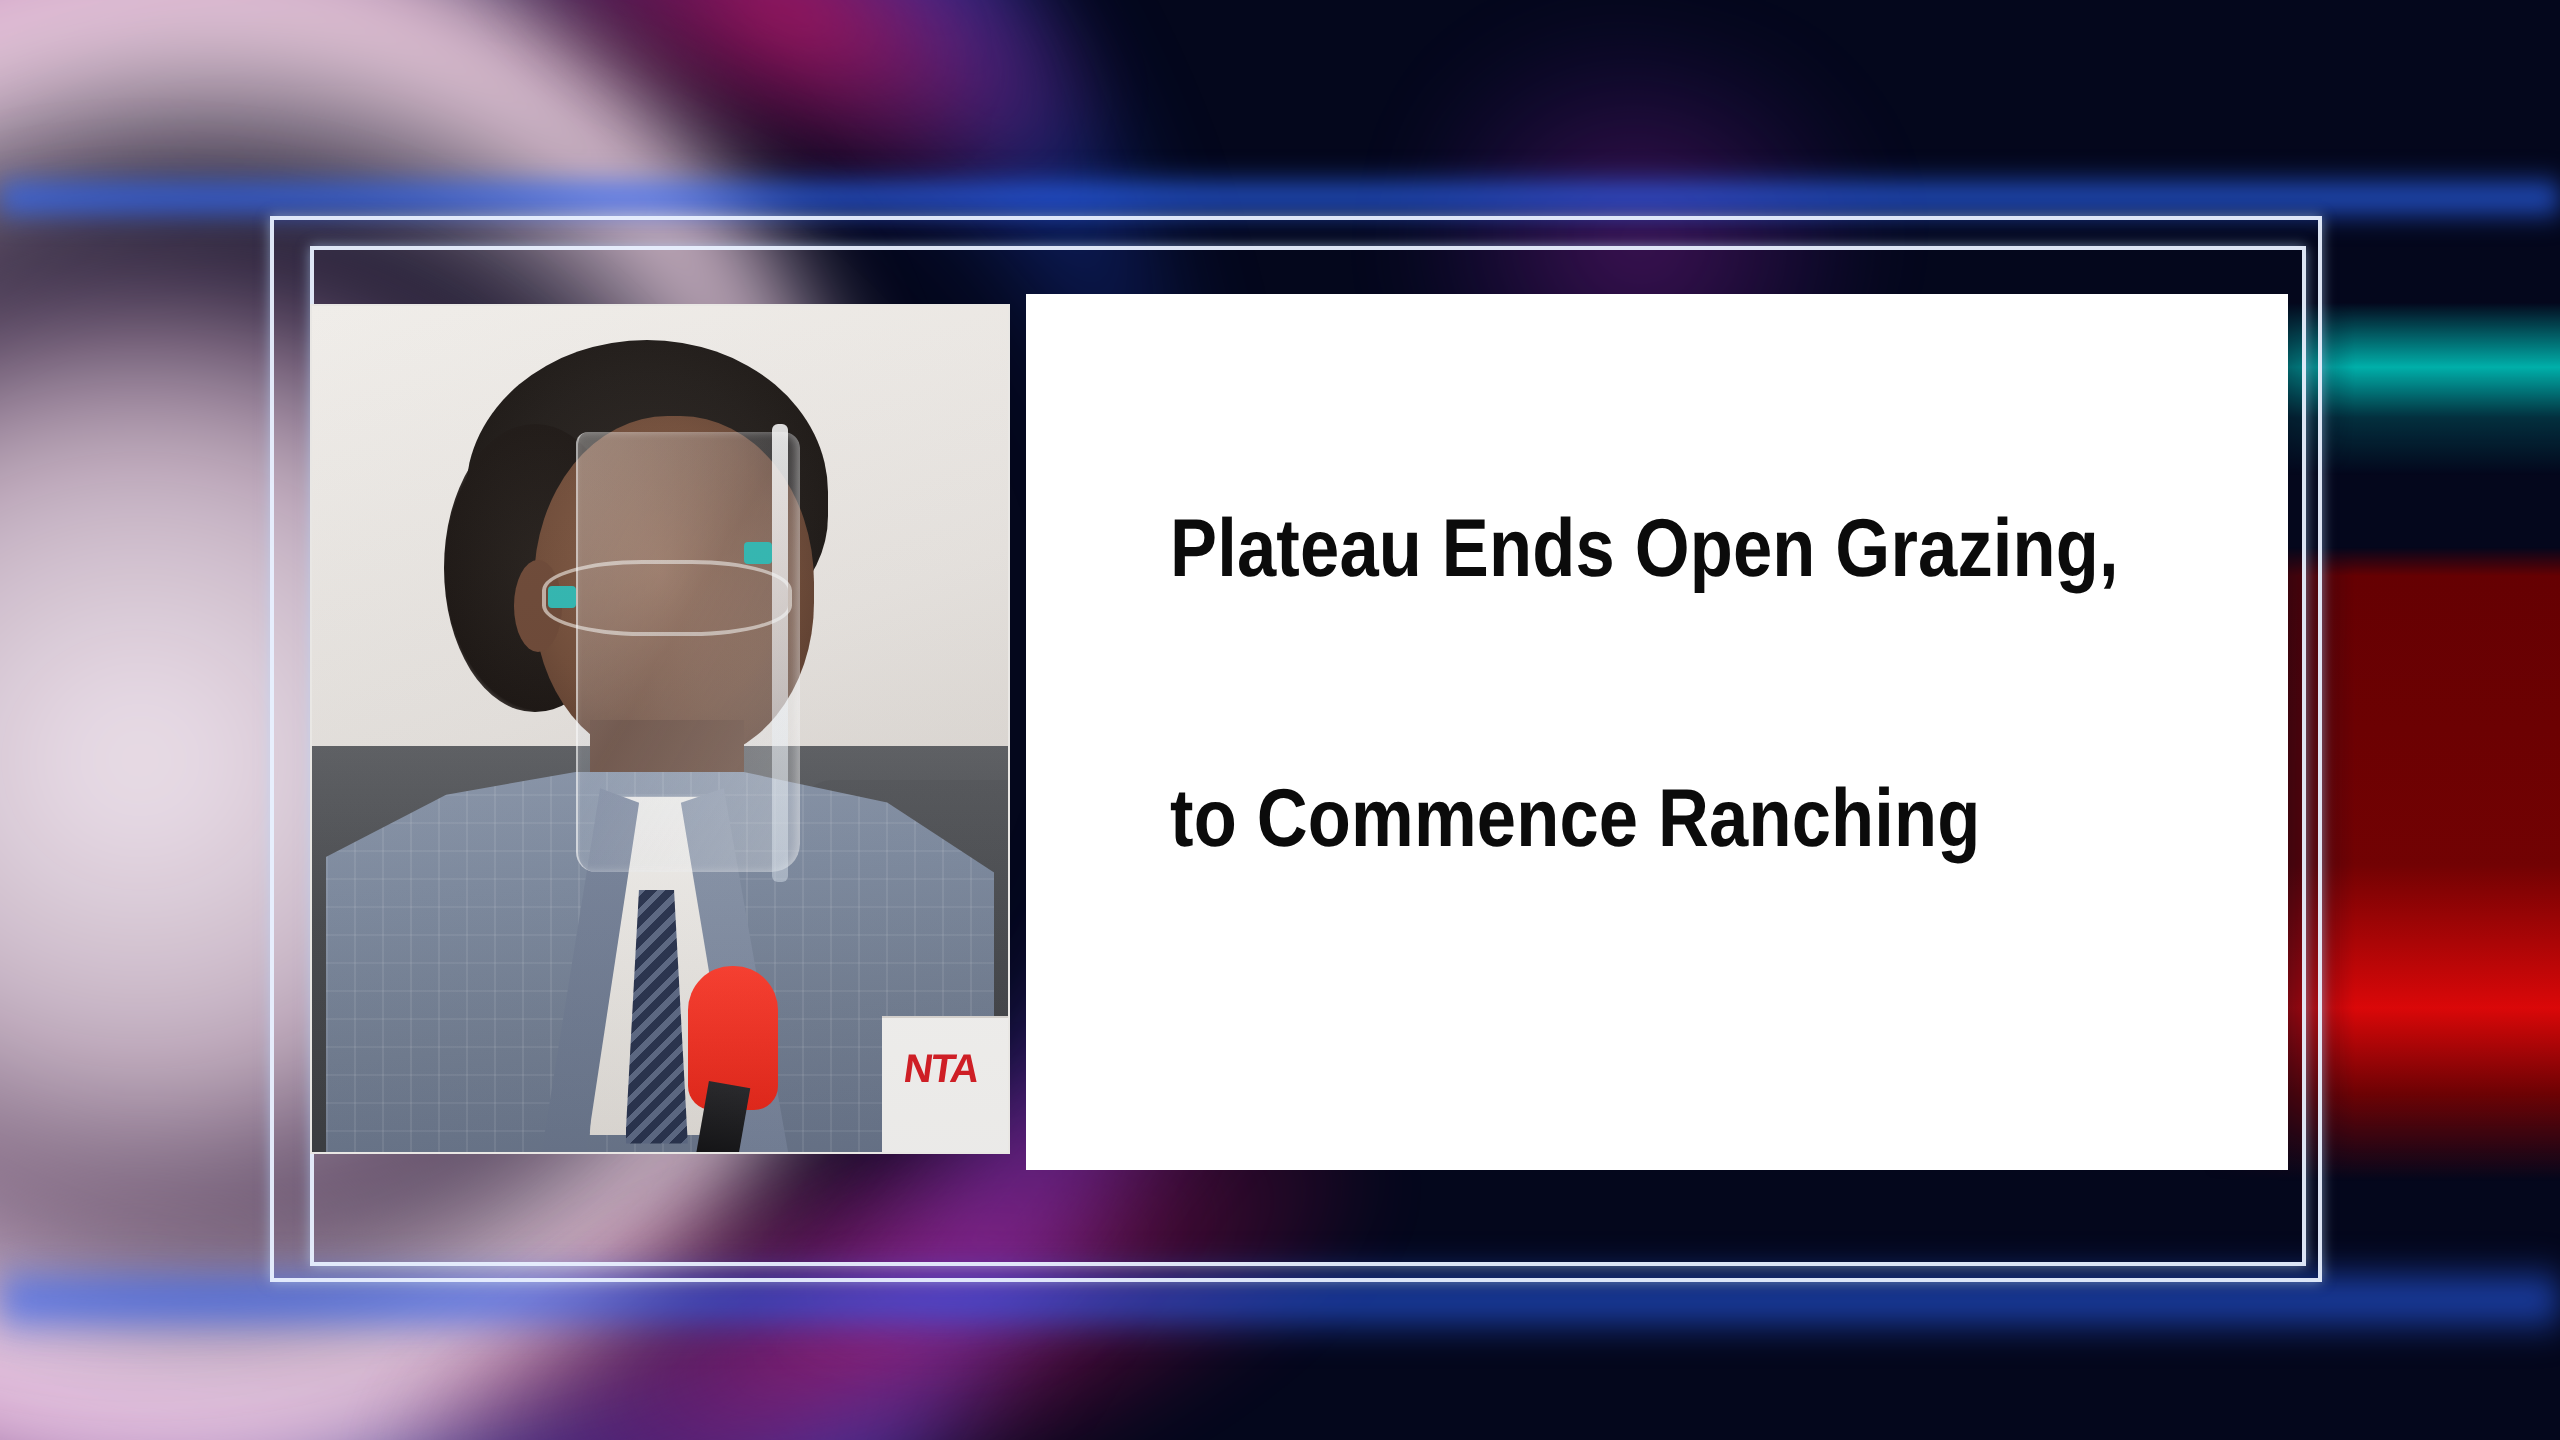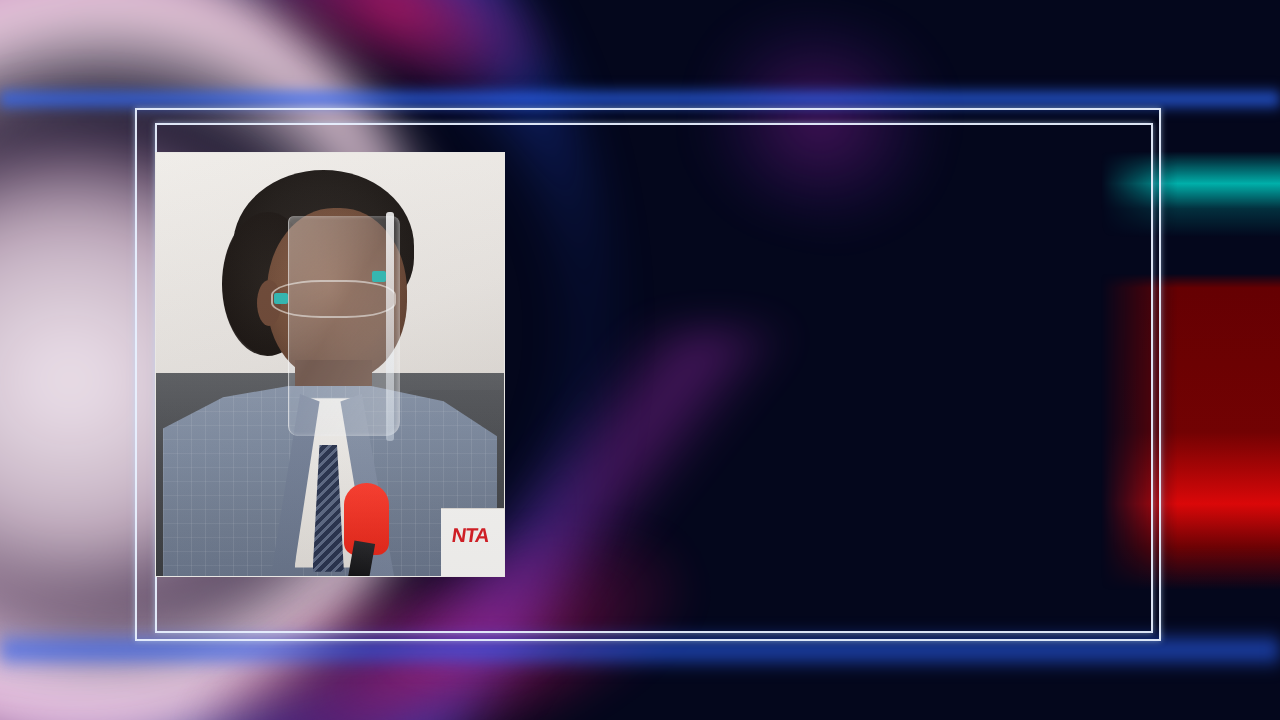--- a/index.html
+++ b/index.html
@@ -240,6 +240,12 @@
     <div class="ph-soft"></div>
   </div>
 
+  <div class="panel">
+    <div class="headline">
+      <span class="ln">Plateau Ends Open Grazing,</span>
+      <span class="ln">to Commence Ranching</span>
+    </div>
+  </div>
 
 </div>
 

